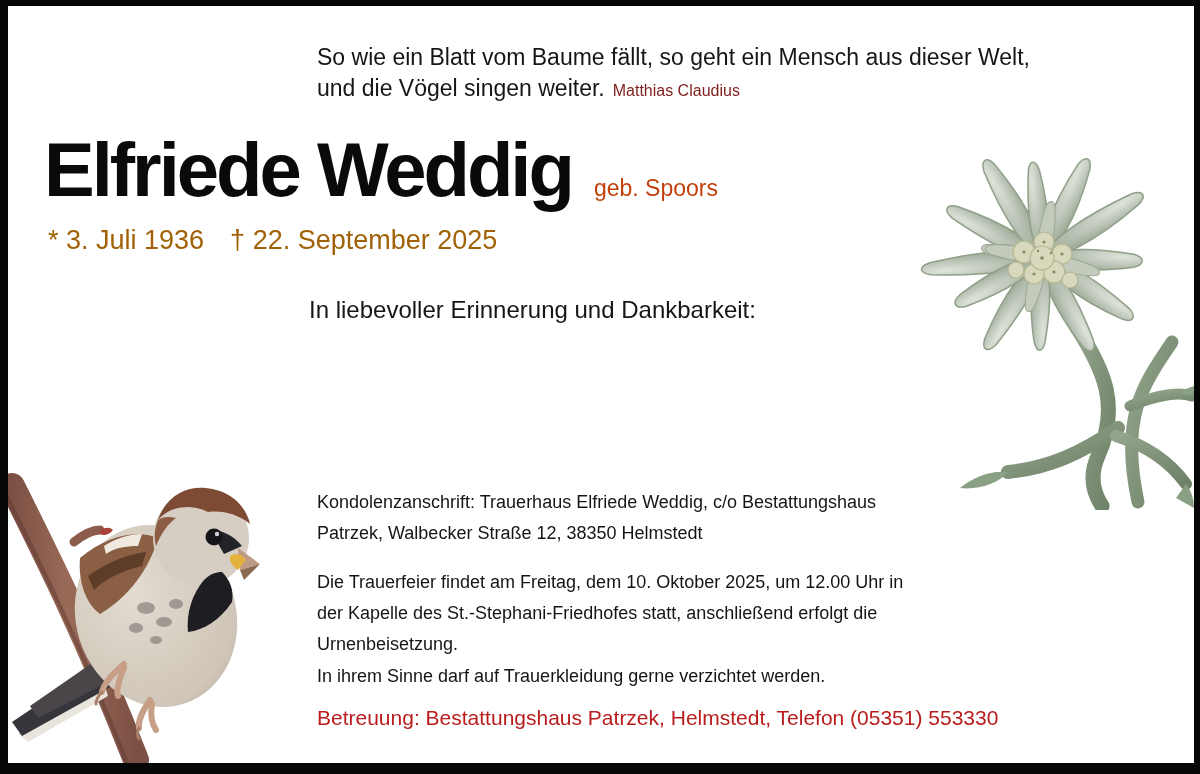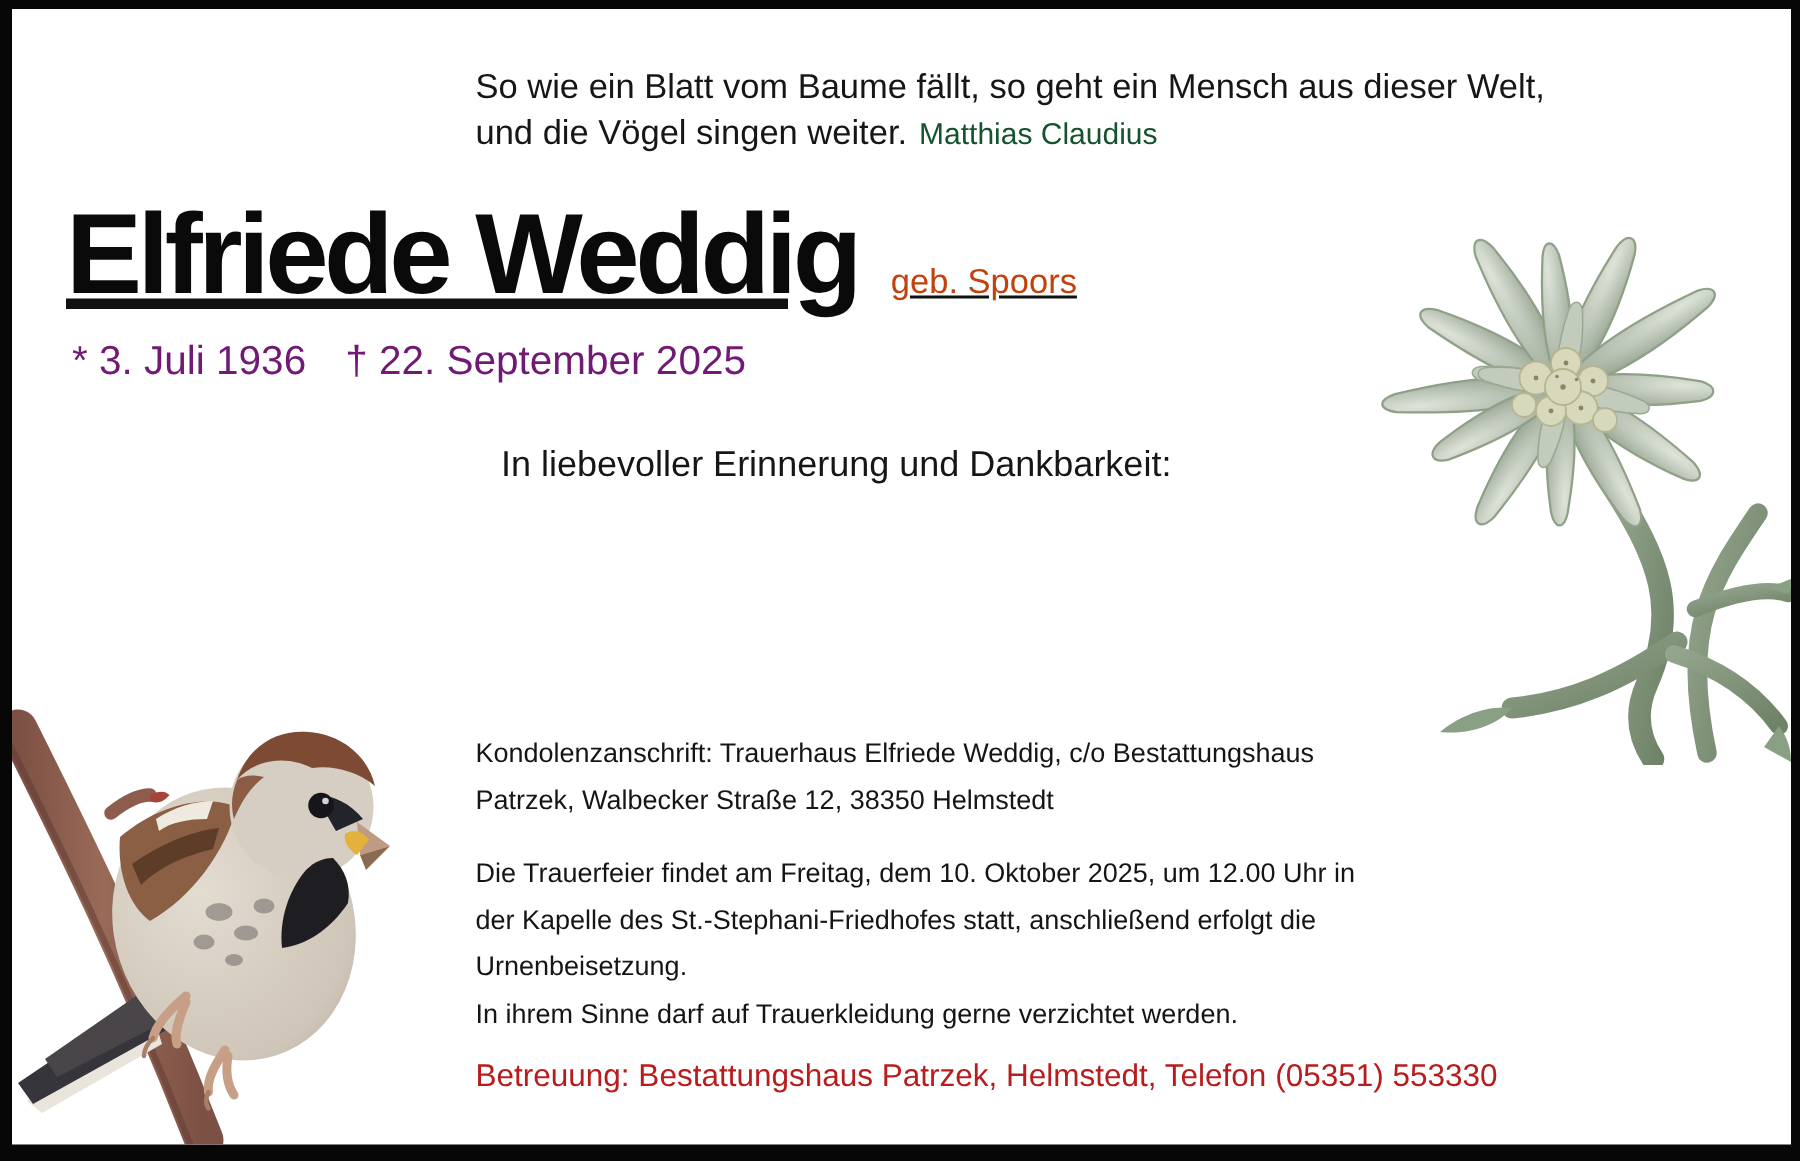--- a/index.html
+++ b/index.html
@@ -19,7 +19,7 @@
   .abs{position:absolute;}
   
   .quote{left:309px;top:36px;font-size:23px;line-height:31px;color:#161616;}
-  .quote .attr{font-size:20px;margin-left:8px;color:#14532d;}
+  .quote .attr{font-size:16px;margin-left:8px;color:#7f1d1d;}
   
   .name-row{left:36px;top:122px;display:flex;align-items:baseline;white-space:nowrap;text-decoration:underline;}
   .deceased-name{font-size:76px;font-weight:bold;letter-spacing:-3px;line-height:1.1;color:#0a0a0a;}

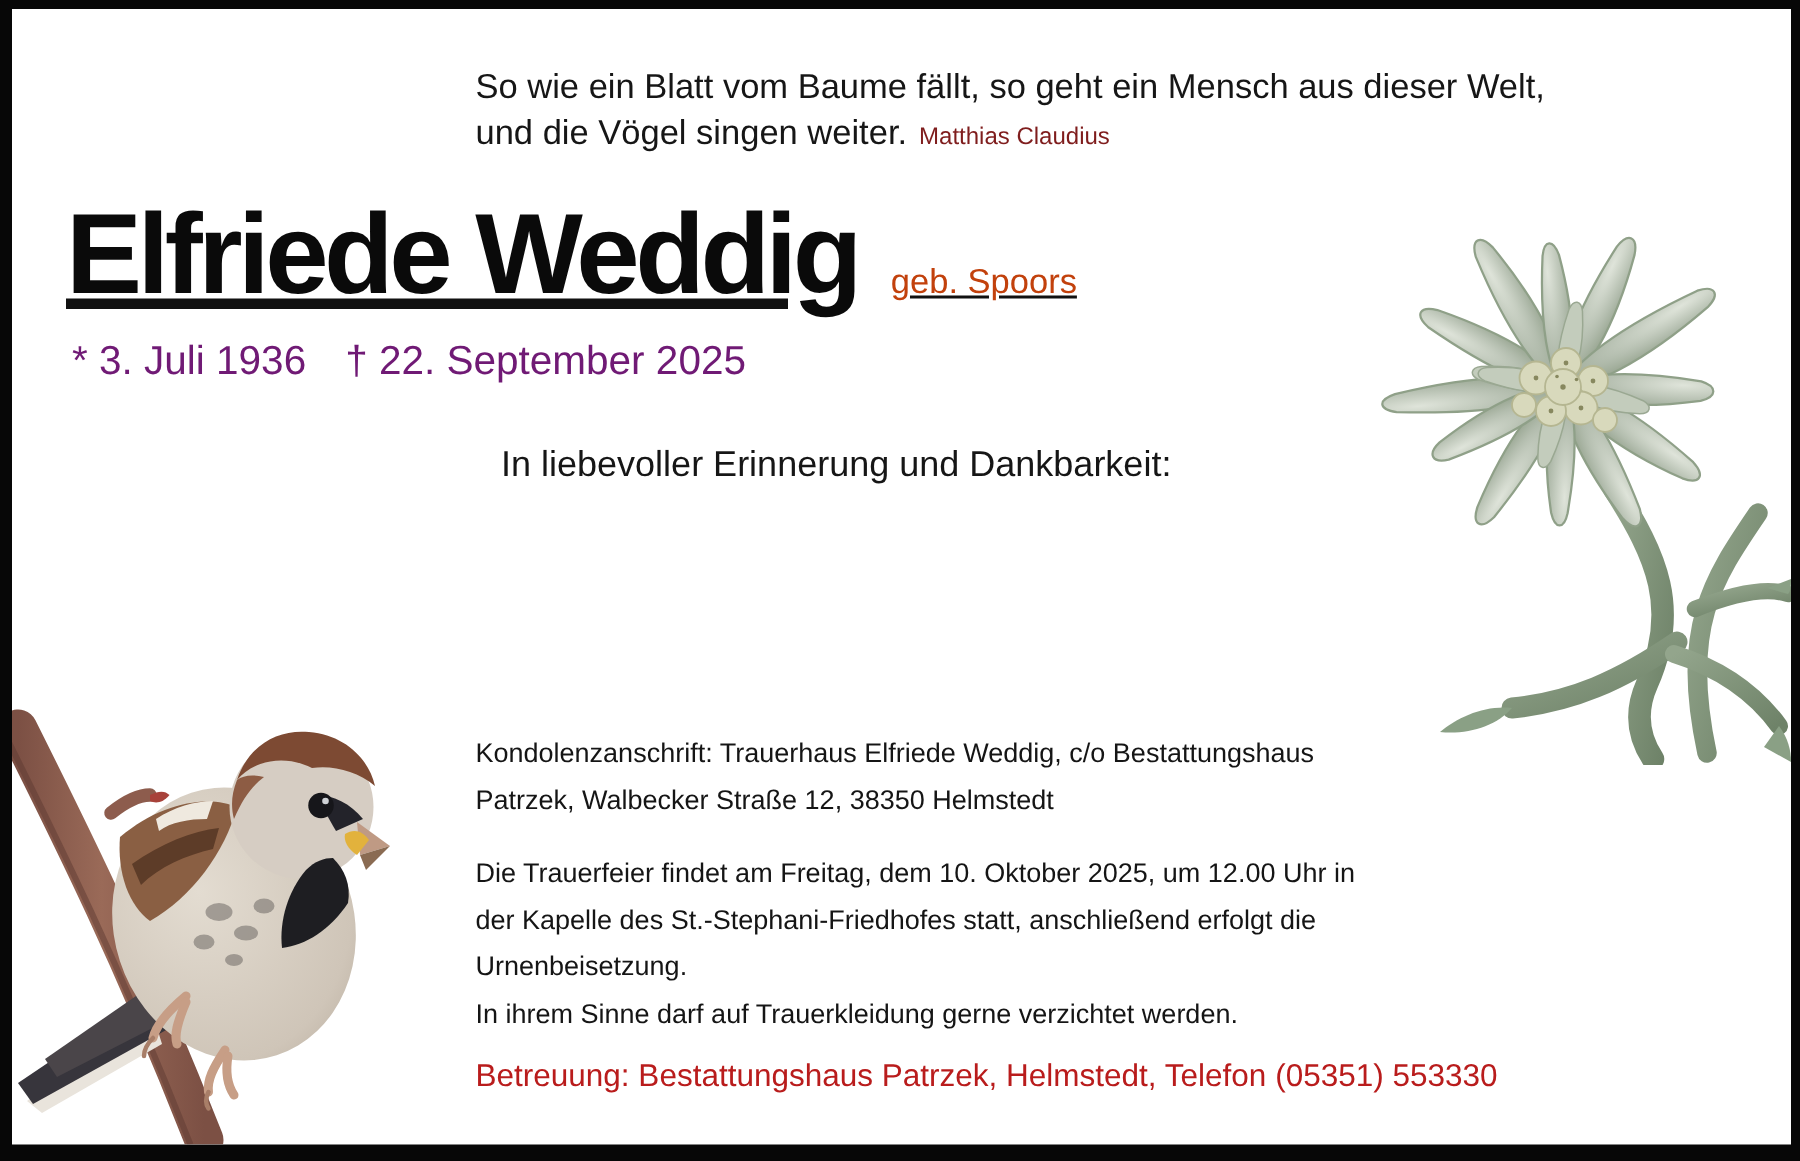--- a/index.html
+++ b/index.html
@@ -21,7 +21,7 @@
   .quote{left:309px;top:36px;font-size:23px;line-height:31px;color:#161616;}
   .quote .attr{font-size:16px;margin-left:8px;color:#7f1d1d;}
   
-  .name-row{left:36px;top:122px;display:flex;align-items:baseline;white-space:nowrap;text-decoration:underline;}
+  .name-row{left:36px;top:122px;display:flex;align-items:baseline;white-space:nowrap;}
   .deceased-name{font-size:76px;font-weight:bold;letter-spacing:-3px;line-height:1.1;color:#0a0a0a;}
   .maiden{font-size:23px;margin-left:22px;letter-spacing:0;color:#c2410c;}
   

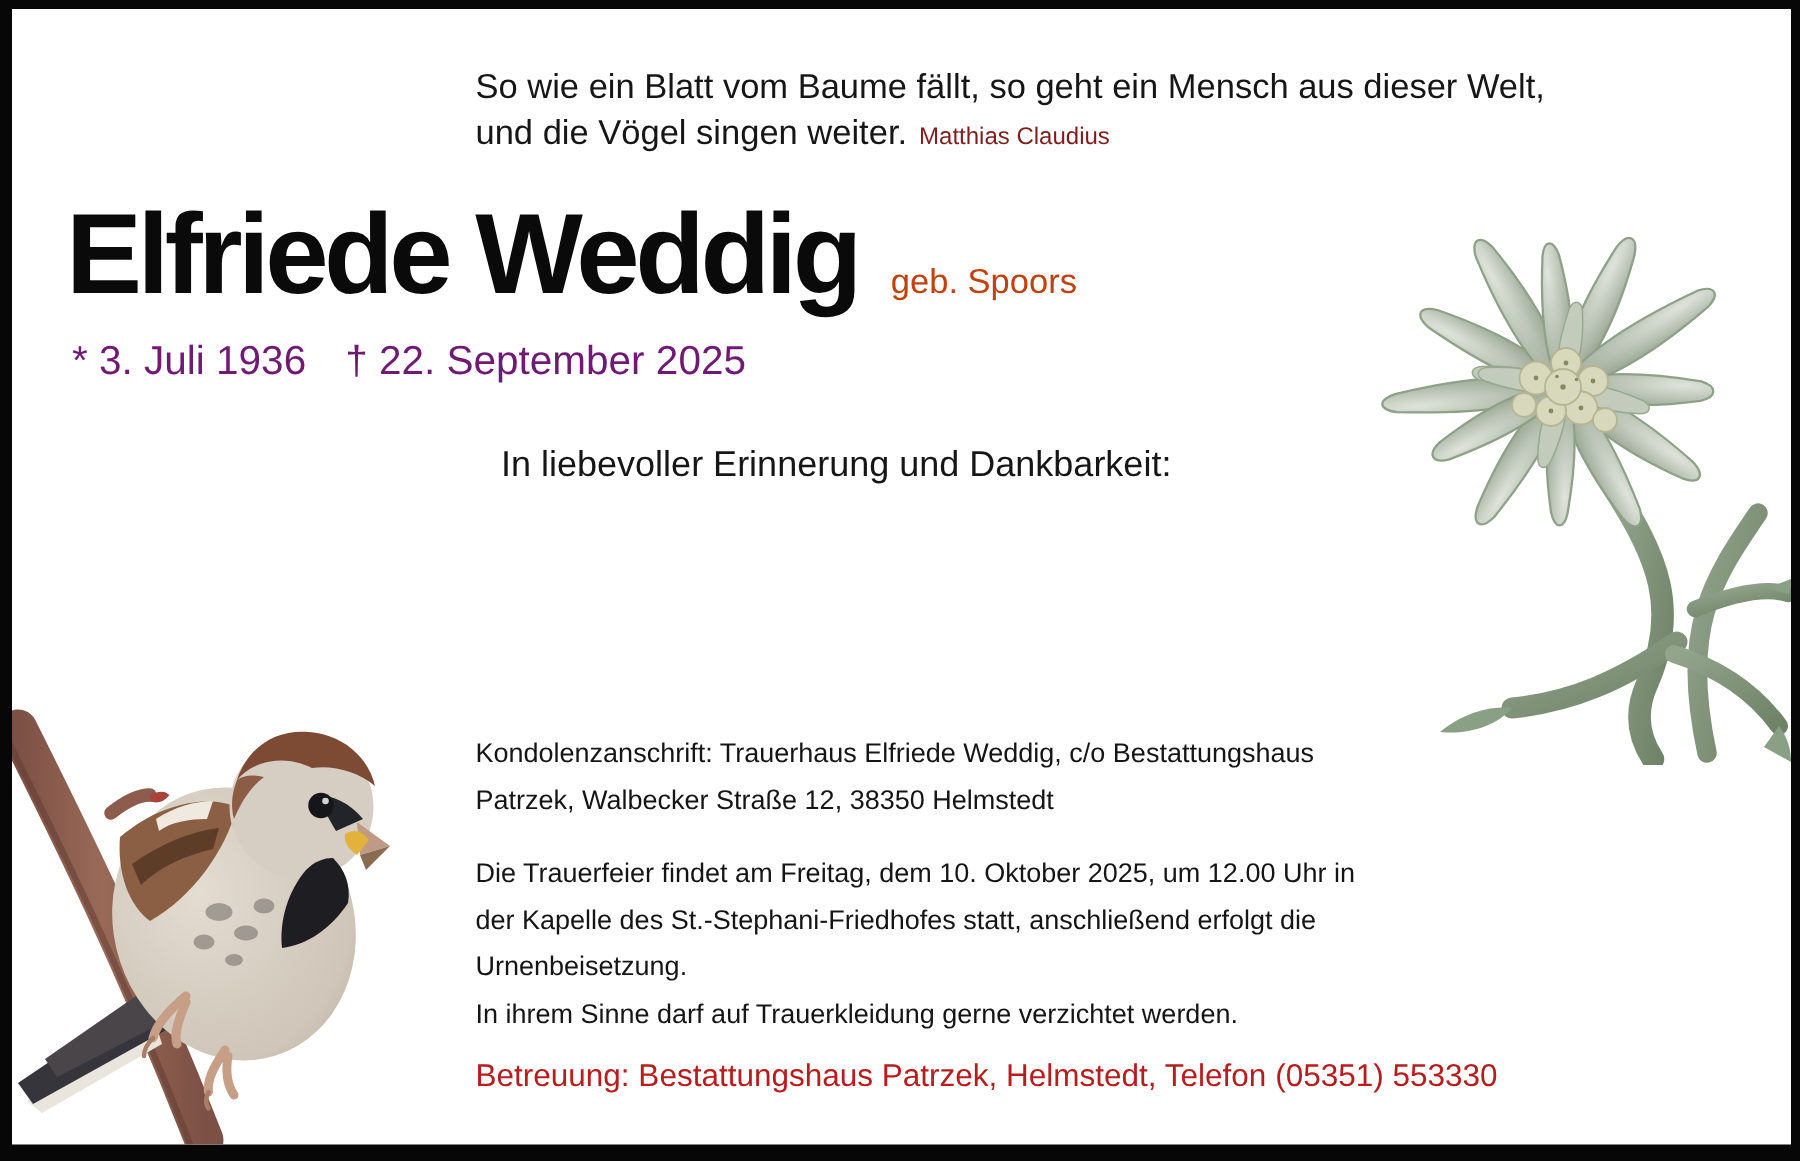--- a/index.html
+++ b/index.html
@@ -25,7 +25,7 @@
   .deceased-name{font-size:76px;font-weight:bold;letter-spacing:-3px;line-height:1.1;color:#0a0a0a;}
   .maiden{font-size:23px;margin-left:22px;letter-spacing:0;color:#c2410c;}
   
-  .dates{left:40px;top:219px;font-size:27px;color:#701a75;white-space:nowrap;}
+  .dates{left:40px;top:219px;font-size:27px;color:#a16207;white-space:nowrap;}
   .dates .death{margin-left:26px;}
   
   .intro{left:326px;top:290px;font-size:24px;color:#161616;}

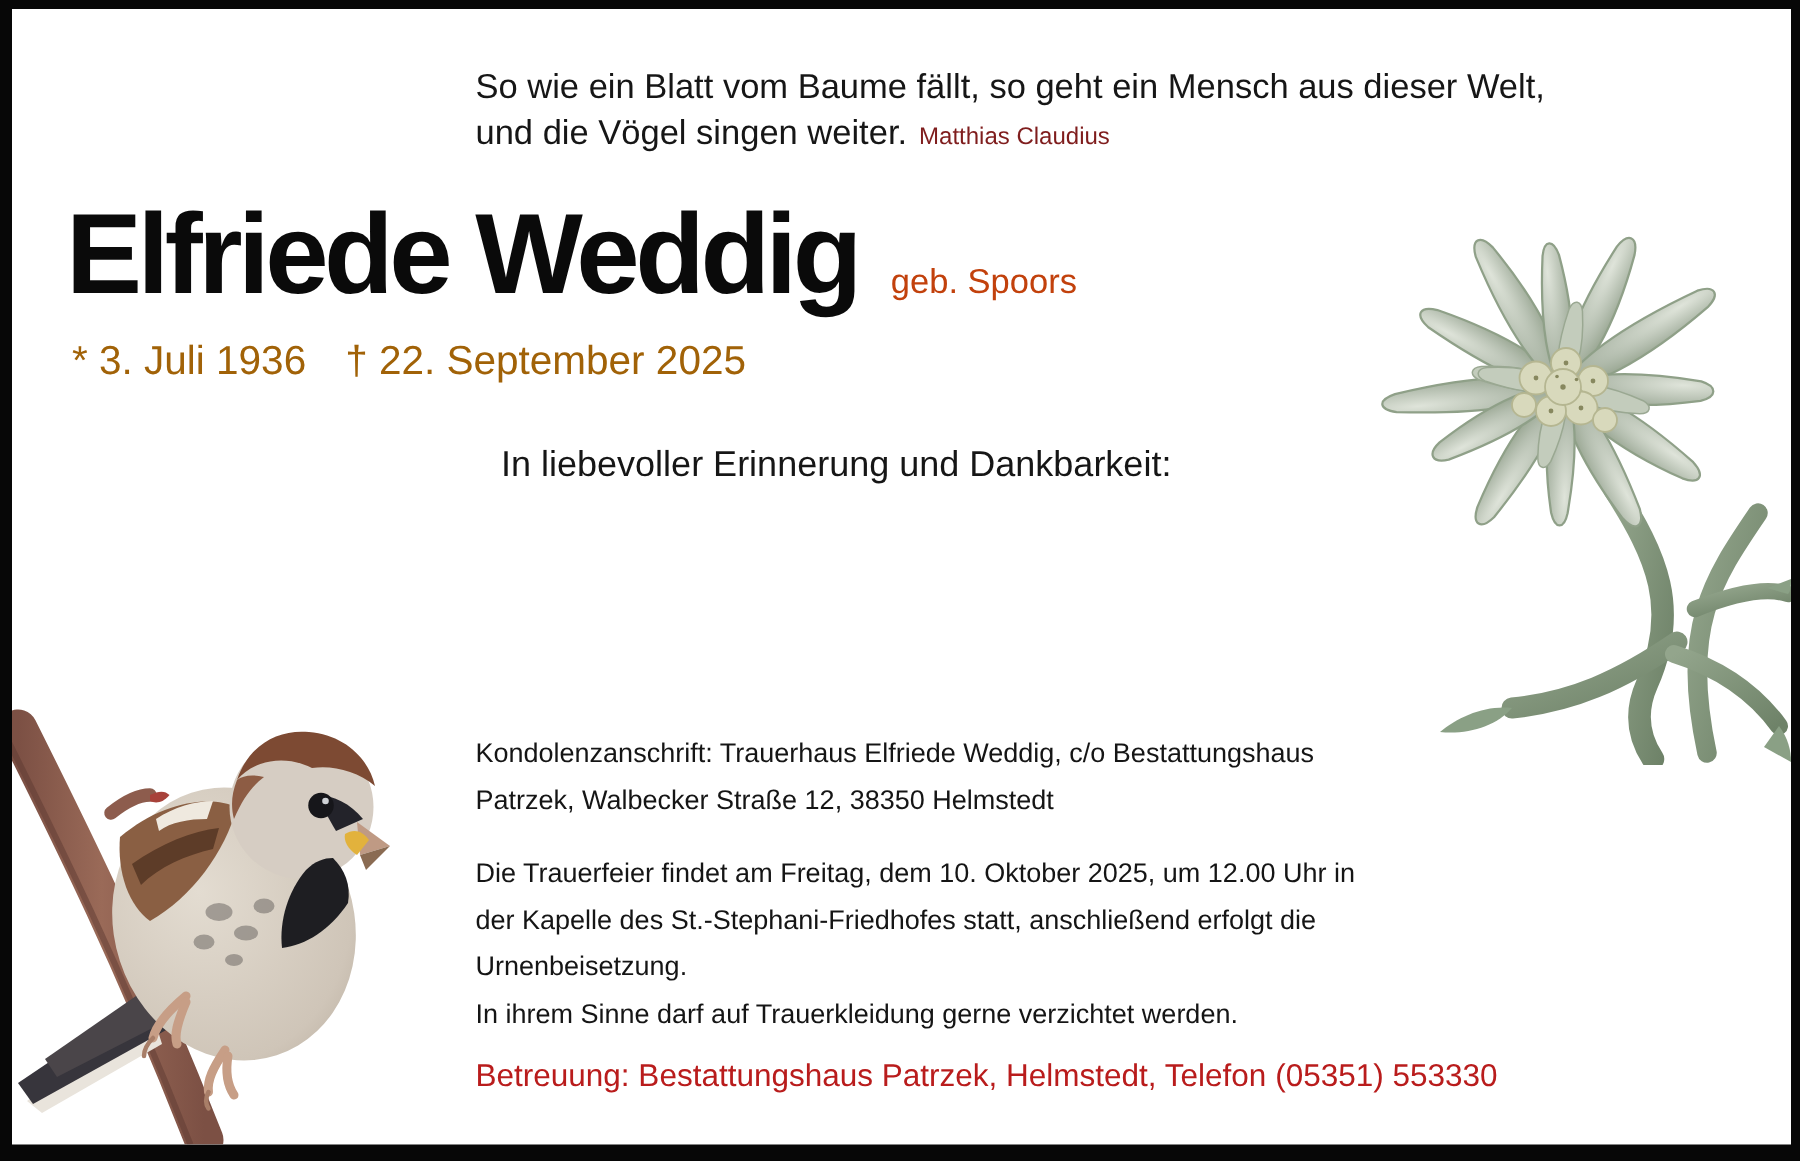--- a/index.html
+++ b/index.html
@@ -28,7 +28,7 @@
   .dates{left:40px;top:219px;font-size:27px;color:#a16207;white-space:nowrap;}
   .dates .death{margin-left:26px;}
   
-  .intro{left:326px;top:290px;font-size:24px;color:#161616;}
+  .intro{left:301px;top:290px;font-size:24px;color:#161616;}
   .mourners{left:309px;top:325px;font-size:26px;font-weight:bold;line-height:33px;color:#0e0e0e;}
   
   .para{left:309px;font-size:18px;line-height:31px;color:#151515;}

